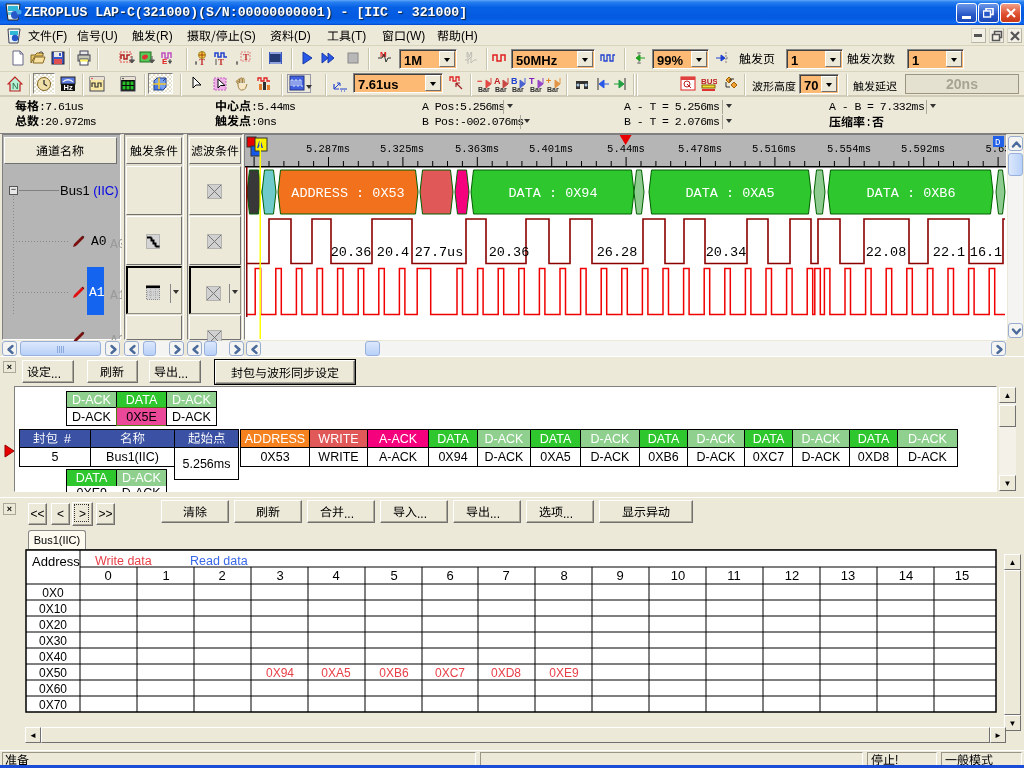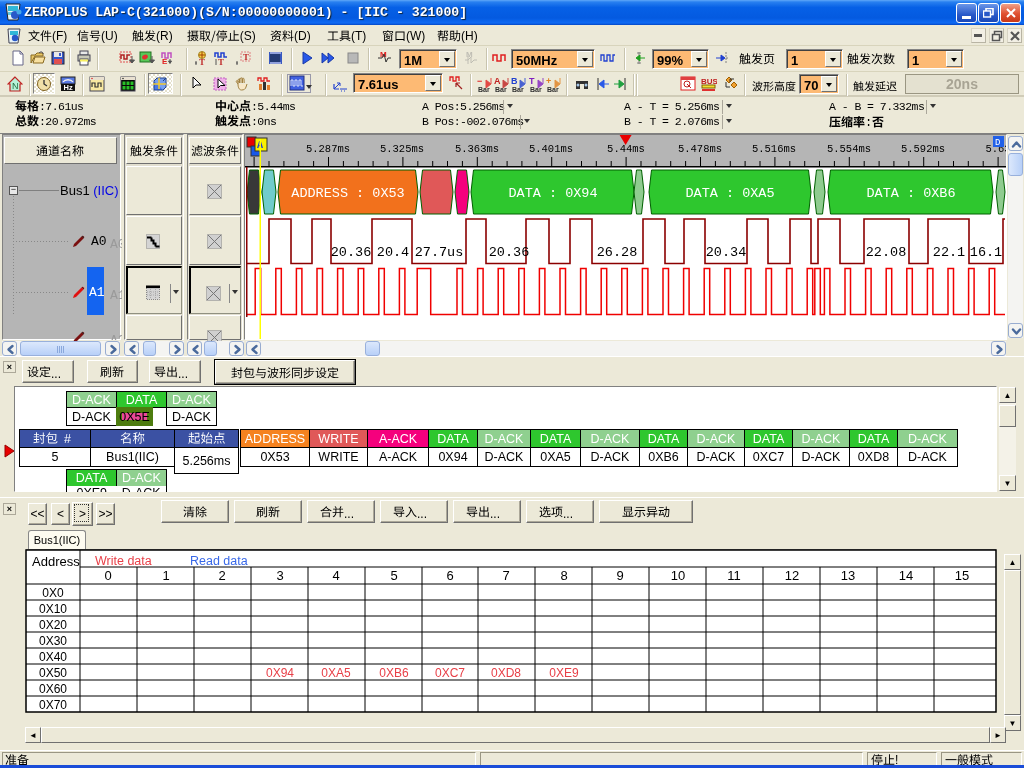--- a/index.html
+++ b/index.html
@@ -791,7 +791,7 @@
 <div class="abs" style="left:116px;top:391px;width:51px;height:17px;background:#2ec72e;border:1px solid #000;color:#fff;font:12.5px 'Liberation Sans';display:flex;align-items:center;justify-content:center">DATA</div>
 <div class="abs" style="left:166px;top:391px;width:51px;height:17px;background:#8fd08f;border:1px solid #000;color:#fff;font:12.5px 'Liberation Sans';display:flex;align-items:center;justify-content:center">D-ACK</div>
 <div class="abs" style="left:66px;top:407px;width:51px;height:19px;background:#fff;border:1px solid #000;color:#000;font:12.5px 'Liberation Sans';display:flex;align-items:center;justify-content:center">D-ACK</div>
-<div class="abs" style="left:116px;top:407px;width:37px;height:19px;background:#ec4899;border:6px solid #4d7c0f;color:#000;font:12.5px 'Liberation Sans';display:flex;align-items:center;justify-content:center">0X5E</div>
+<div class="abs" style="left:116px;top:407px;width:51px;height:19px;background:#ec4899;border:1px solid #4d7c0f;color:#000;font:12.5px 'Liberation Sans';display:flex;align-items:center;justify-content:center">0X5E</div>
 <div class="abs" style="left:166px;top:407px;width:51px;height:19px;background:#fff;border:1px solid #000;color:#000;font:12.5px 'Liberation Sans';display:flex;align-items:center;justify-content:center">D-ACK</div>
 <div class="abs" style="left:19px;top:429px;width:72px;height:19px;background:#3b51a3;border:1px solid #000"></div>
 <div class="abs" style="left:90px;top:429px;width:85px;height:19px;background:#3b51a3;border:1px solid #000"></div>

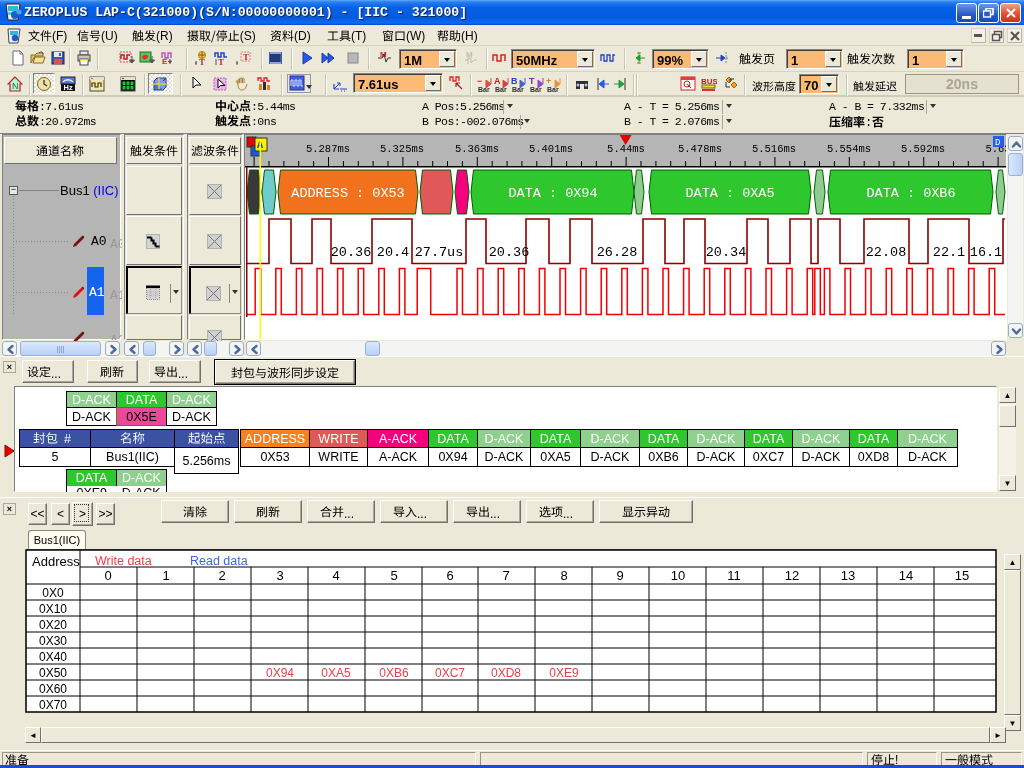--- a/index.html
+++ b/index.html
@@ -831,7 +831,7 @@
 <div class="abs" style="left:897px;top:429px;width:61px;height:19px;background:#8fd08f;border:1px solid #000;color:#fff;font:12.5px 'Liberation Sans';display:flex;align-items:center;justify-content:center">D-ACK</div>
 <div class="abs" style="left:19px;top:447px;width:72px;height:20px;background:#fff;border:1px solid #000;color:#000;font:12.5px 'Liberation Sans';display:flex;align-items:center;justify-content:center">5</div>
 <div class="abs" style="left:90px;top:447px;width:85px;height:20px;background:#fff;border:1px solid #000;color:#000;font:12.5px 'Liberation Sans';display:flex;align-items:center;justify-content:center">Bus1(IIC)</div>
-<div class="abs" style="left:174px;top:447px;width:65px;height:27px;background:#fff;border:1px solid #000;color:#000;font:12.5px 'Liberation Sans';display:flex;align-items:center;justify-content:center">5.256ms</div>
+<div class="abs" style="left:174px;top:447px;width:65px;height:33px;background:#fff;border:1px solid #000;color:#000;font:12.5px 'Liberation Sans';display:flex;align-items:center;justify-content:center">5.256ms</div>
 <div class="abs" style="left:240px;top:447px;width:70px;height:20px;background:#fff;border:1px solid #000;color:#000;font:12.5px 'Liberation Sans';display:flex;align-items:center;justify-content:center">0X53</div>
 <div class="abs" style="left:309px;top:447px;width:59px;height:20px;background:#fff;border:1px solid #000;color:#000;font:12.5px 'Liberation Sans';display:flex;align-items:center;justify-content:center">WRITE</div>
 <div class="abs" style="left:367px;top:447px;width:62px;height:20px;background:#fff;border:1px solid #000;color:#000;font:12.5px 'Liberation Sans';display:flex;align-items:center;justify-content:center">A-ACK</div>

